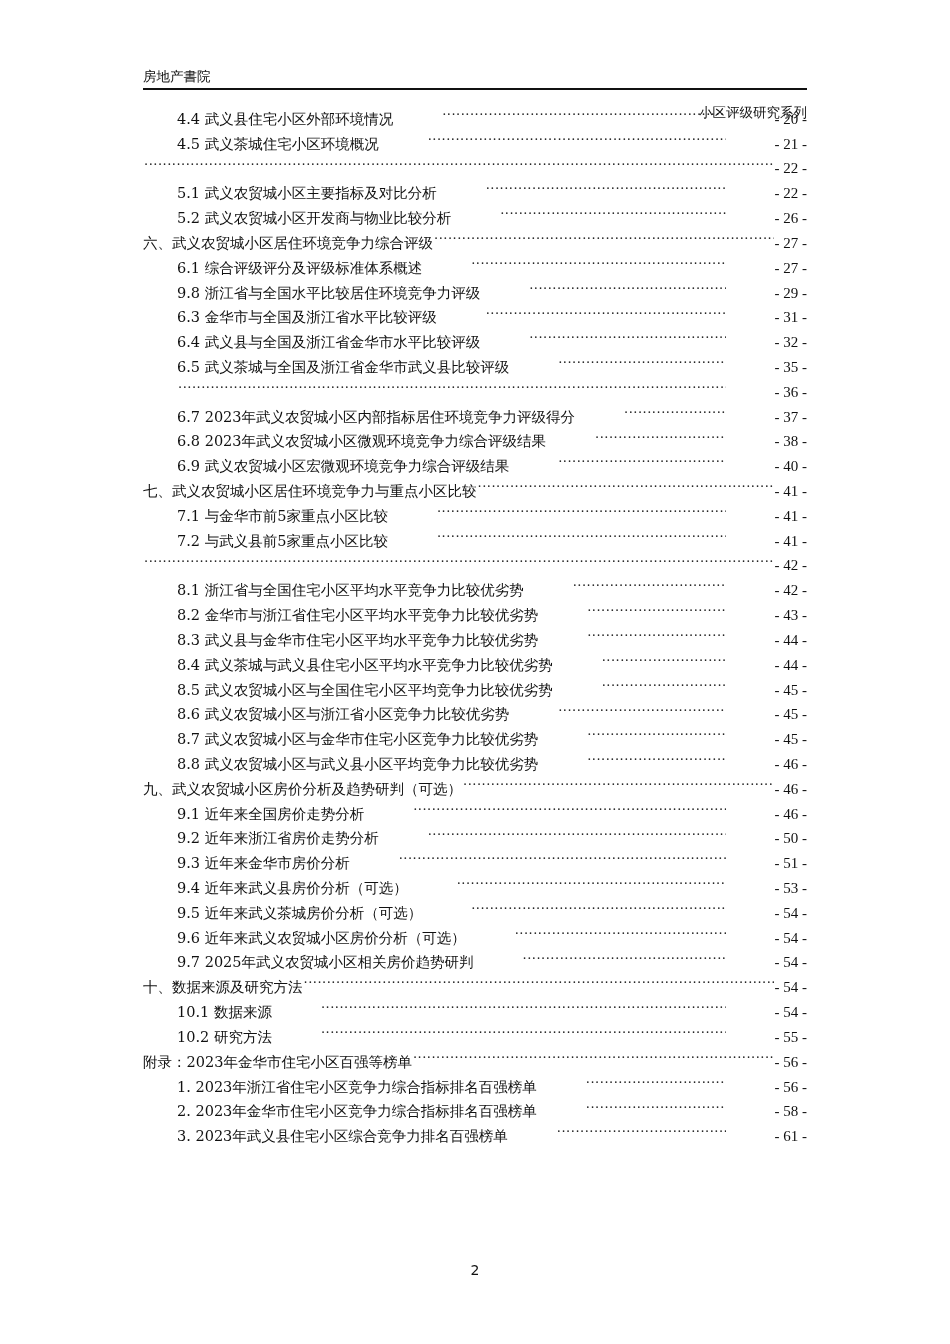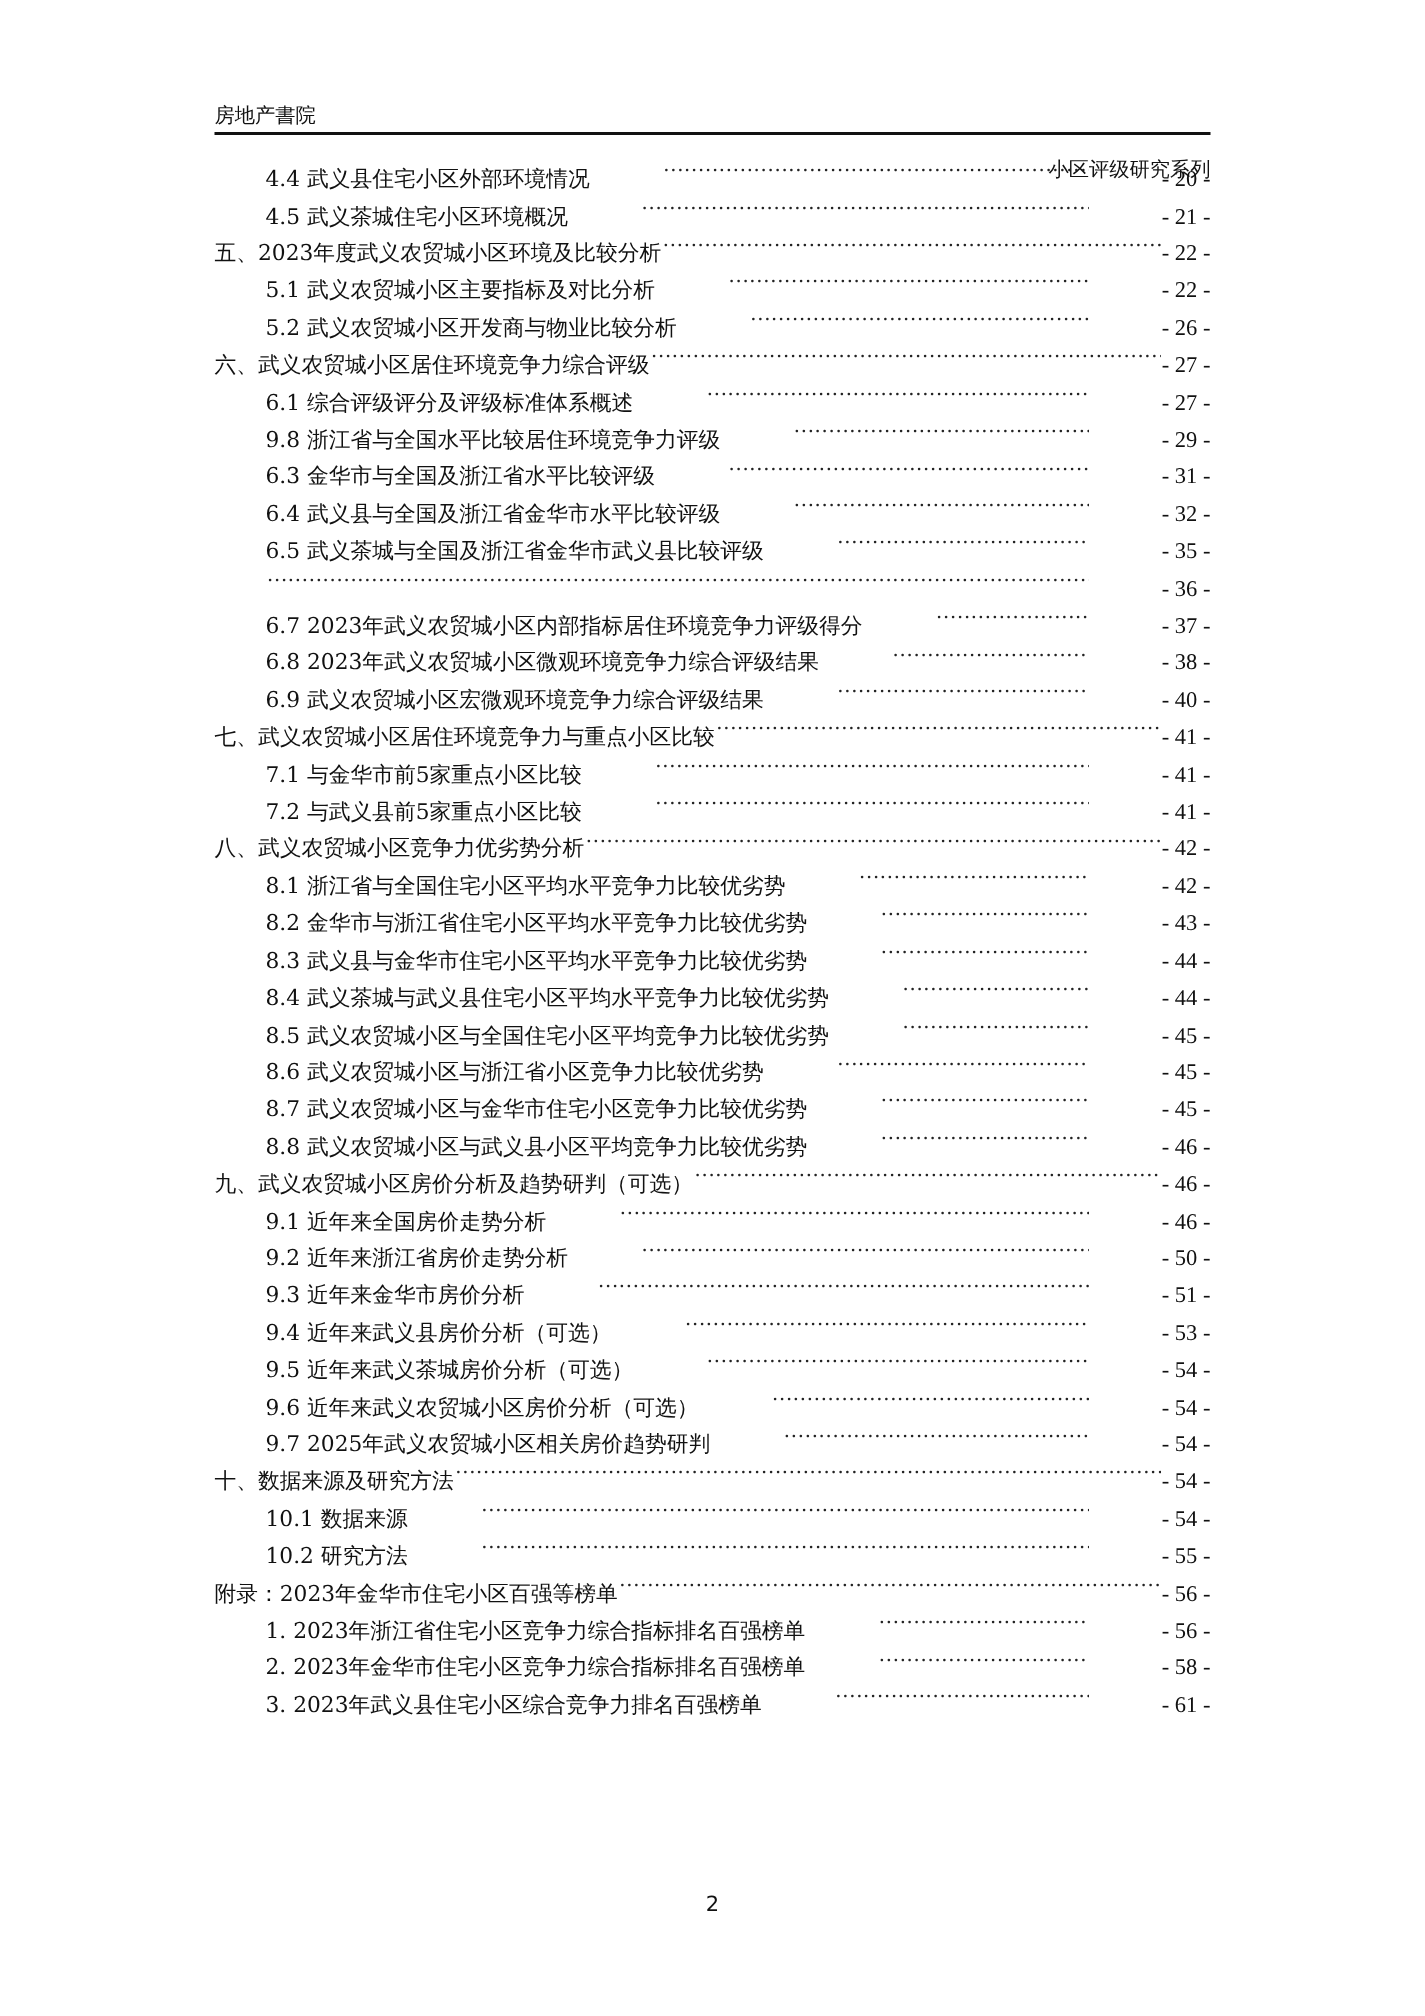--- a/index.html
+++ b/index.html
@@ -45,7 +45,6 @@
       <span class="page">- 21 -</span>
     </div>
     <div class="toc-row l1">
-      <span class="title">五、2023年度武义农贸城小区环境及比较分析</span>
       <span class="dots"></span>
       <span class="page">- 22 -</span>
     </div>

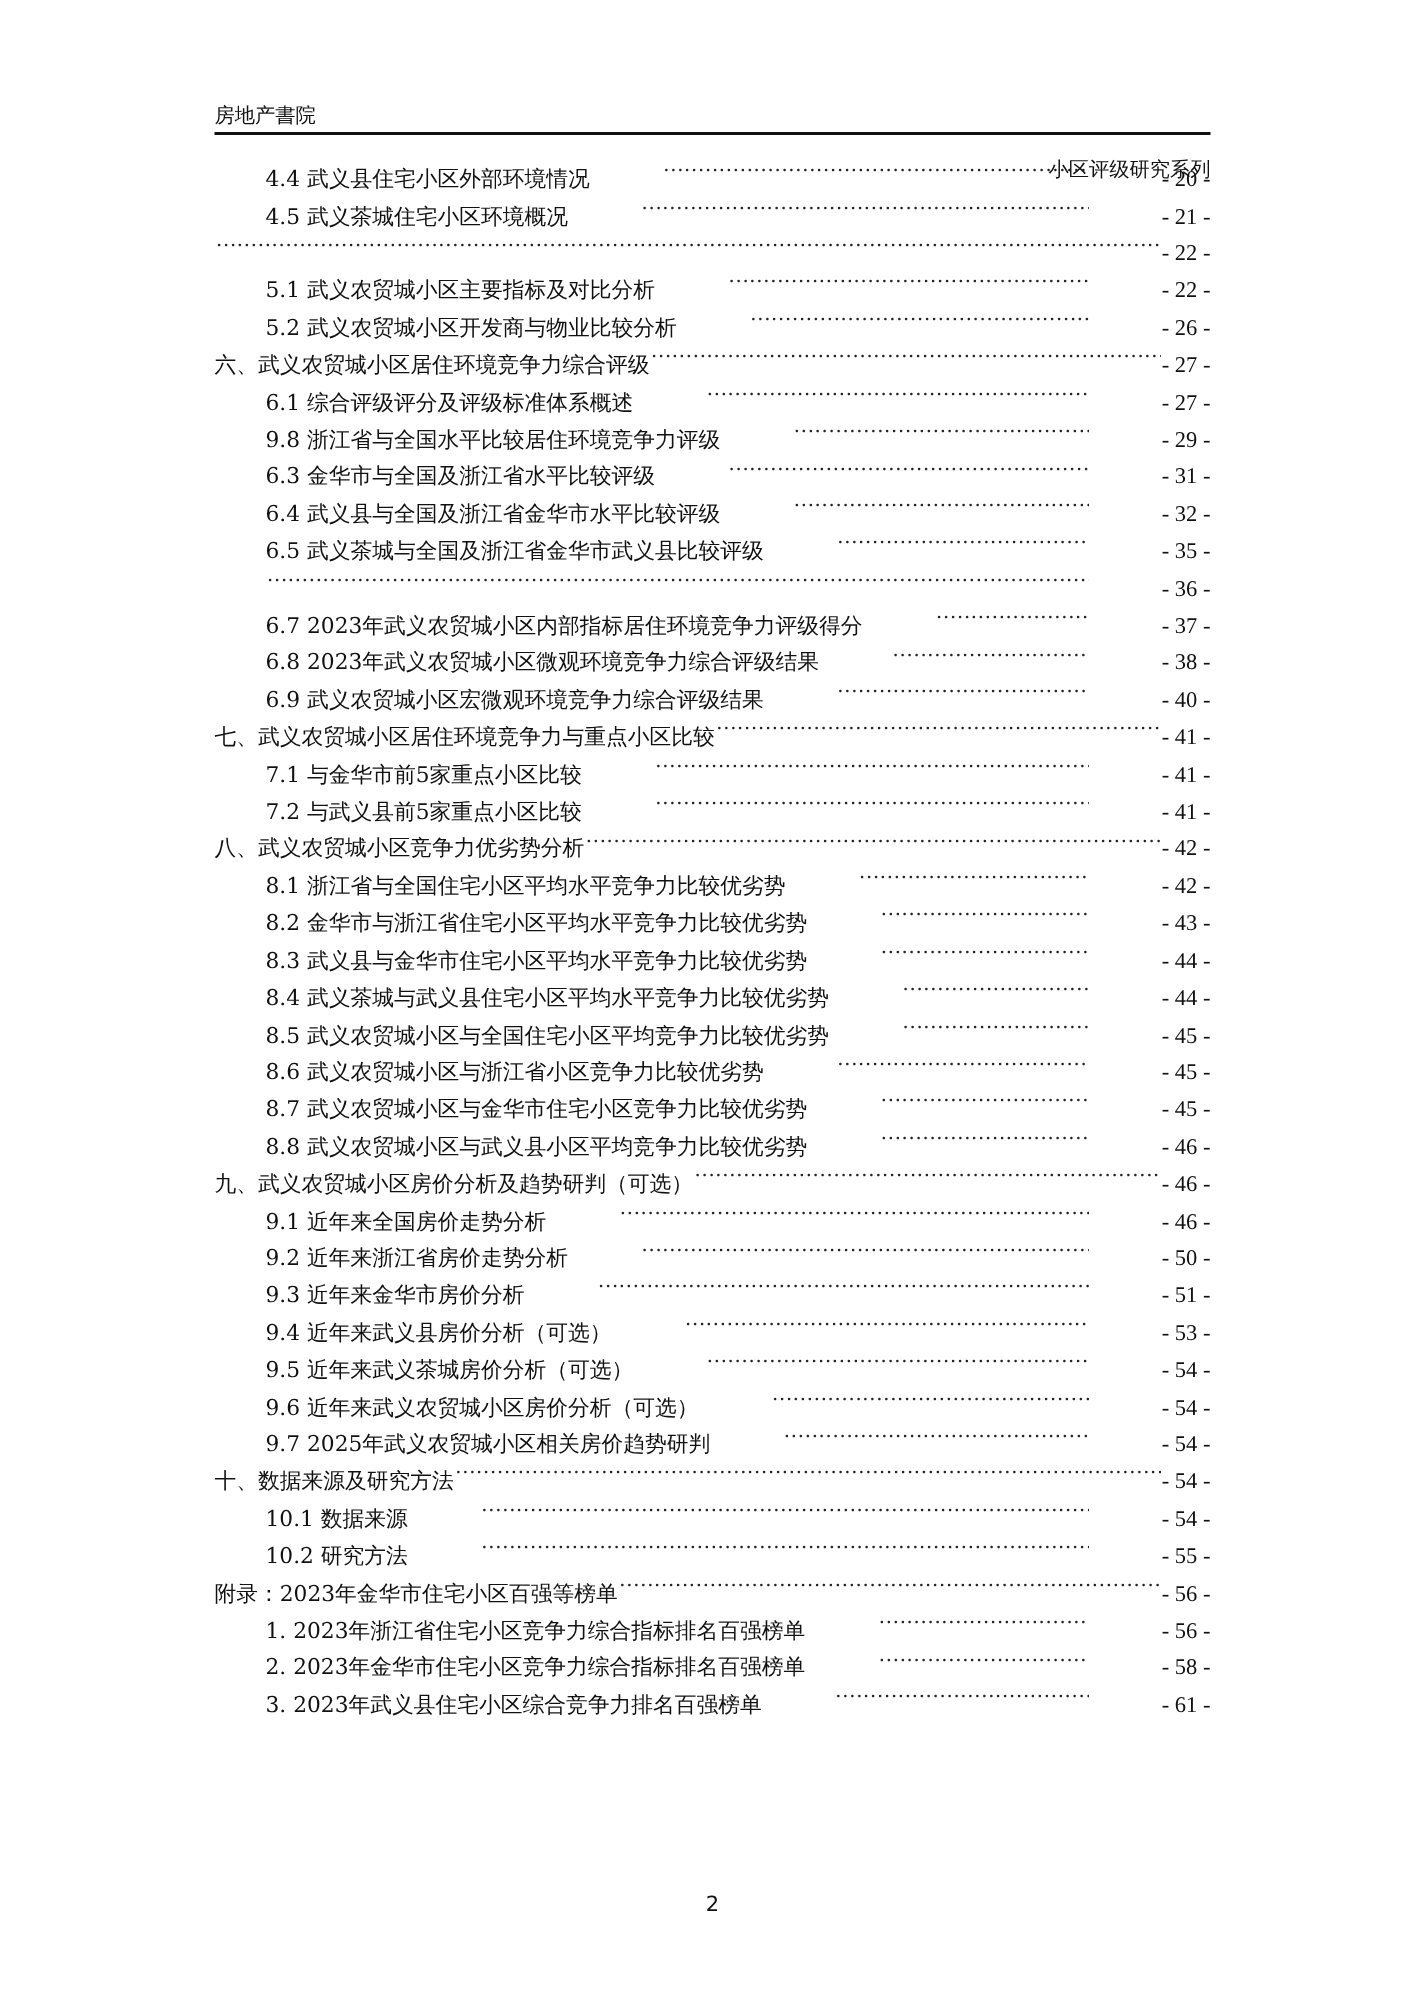--- a/index.html
+++ b/index.html
@@ -123,7 +123,6 @@
       <span class="page">- 41 -</span>
     </div>
     <div class="toc-row l1">
-      <span class="title">八、武义农贸城小区竞争力优劣势分析</span>
       <span class="dots"></span>
       <span class="page">- 42 -</span>
     </div>

